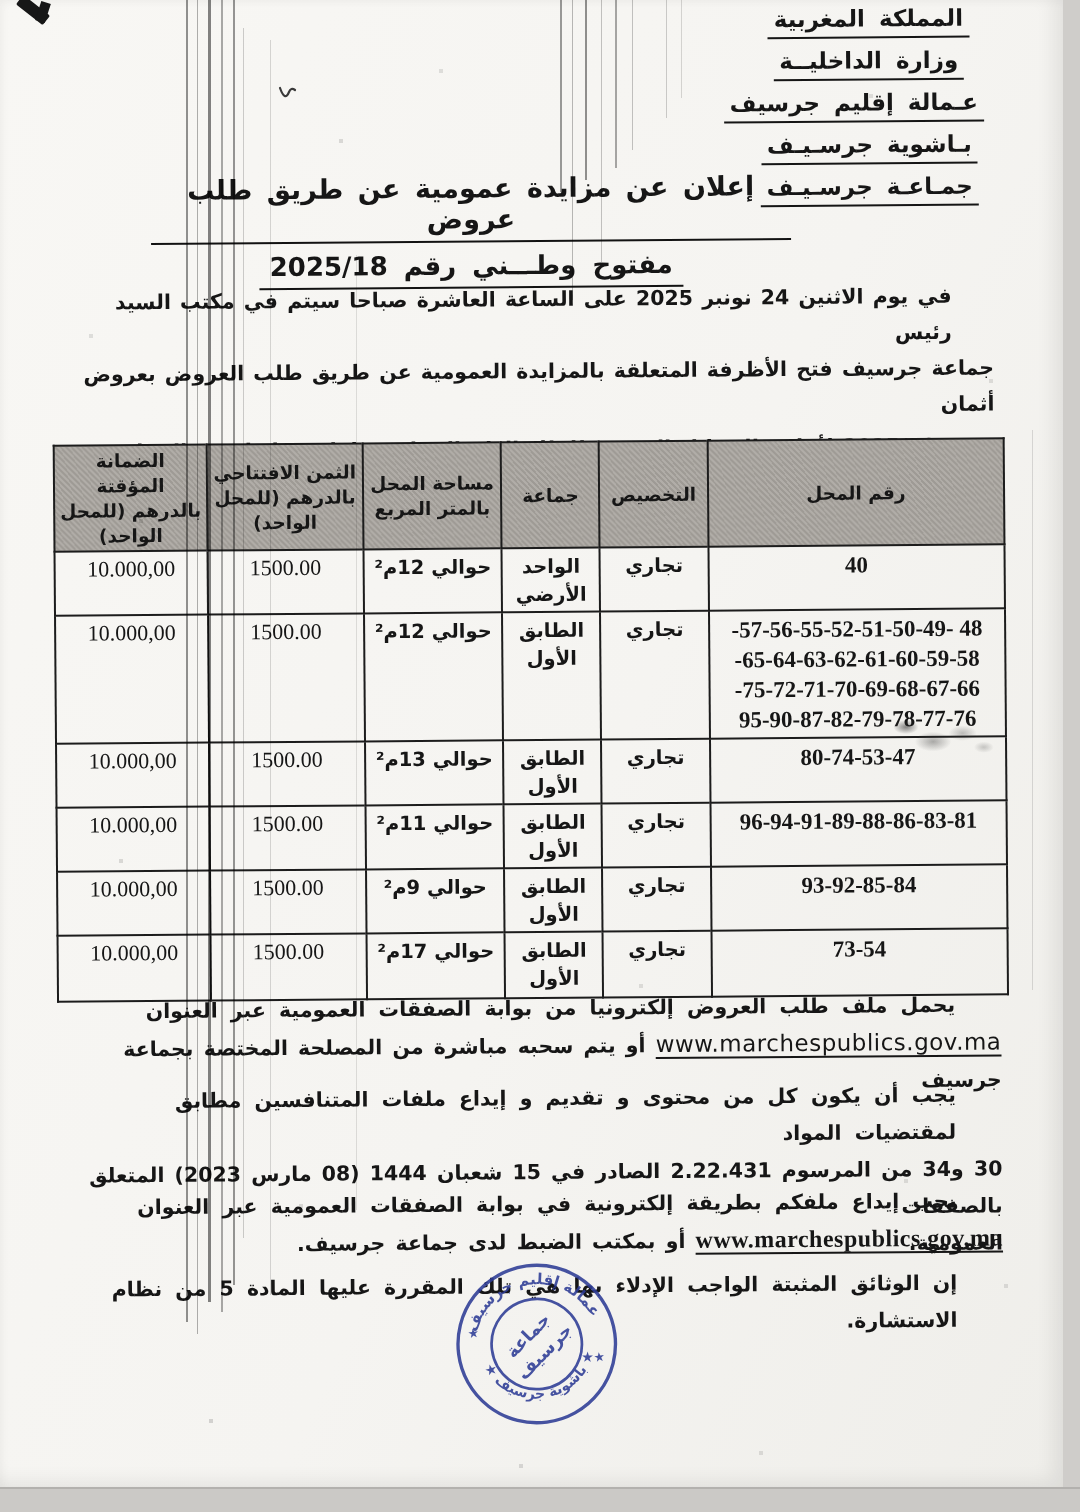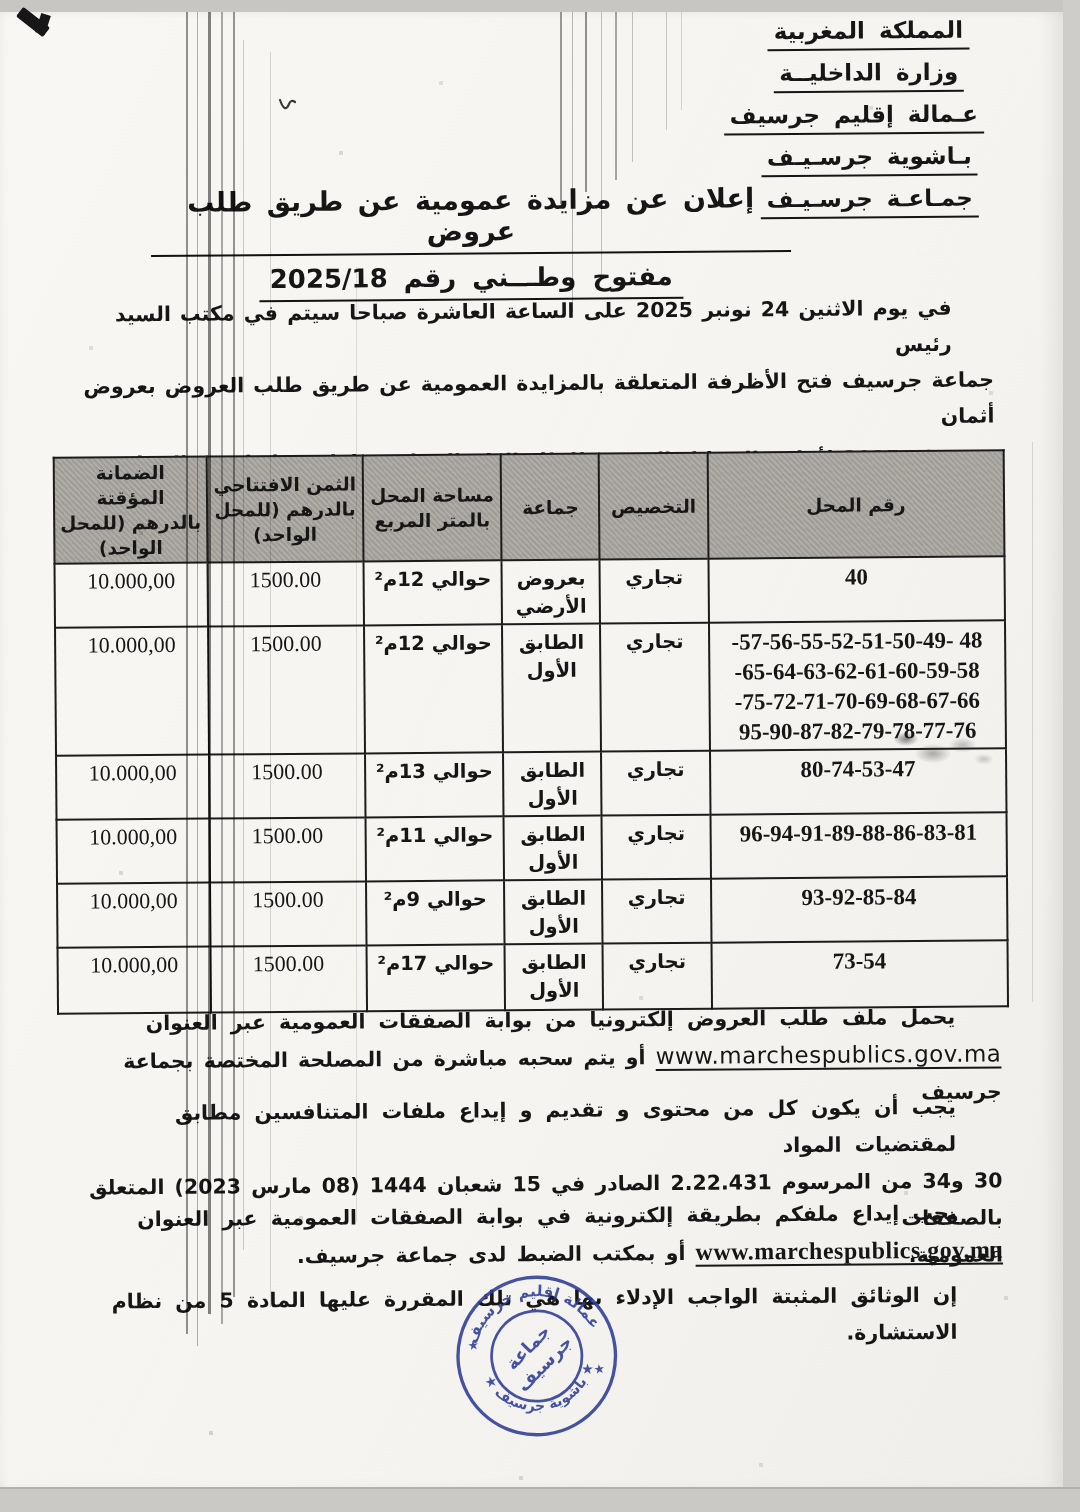--- a/index.html
+++ b/index.html
@@ -11,7 +11,7 @@
   }
   .scan{position:relative;width:1080px;height:1512px;overflow:hidden;}
   .page{
-    position:absolute;left:0;top:12px;width:1063px;height:1489px;
+    position:absolute;left:0;top:0;width:1063px;height:1489px;
     background:linear-gradient(115deg,#f8f7f4 0%,#f5f4f1 55%,#efeeea 100%);
     box-shadow:inset -10px -8px 18px rgba(0,0,0,0.07), inset 3px 2px 8px rgba(0,0,0,0.03);
   }

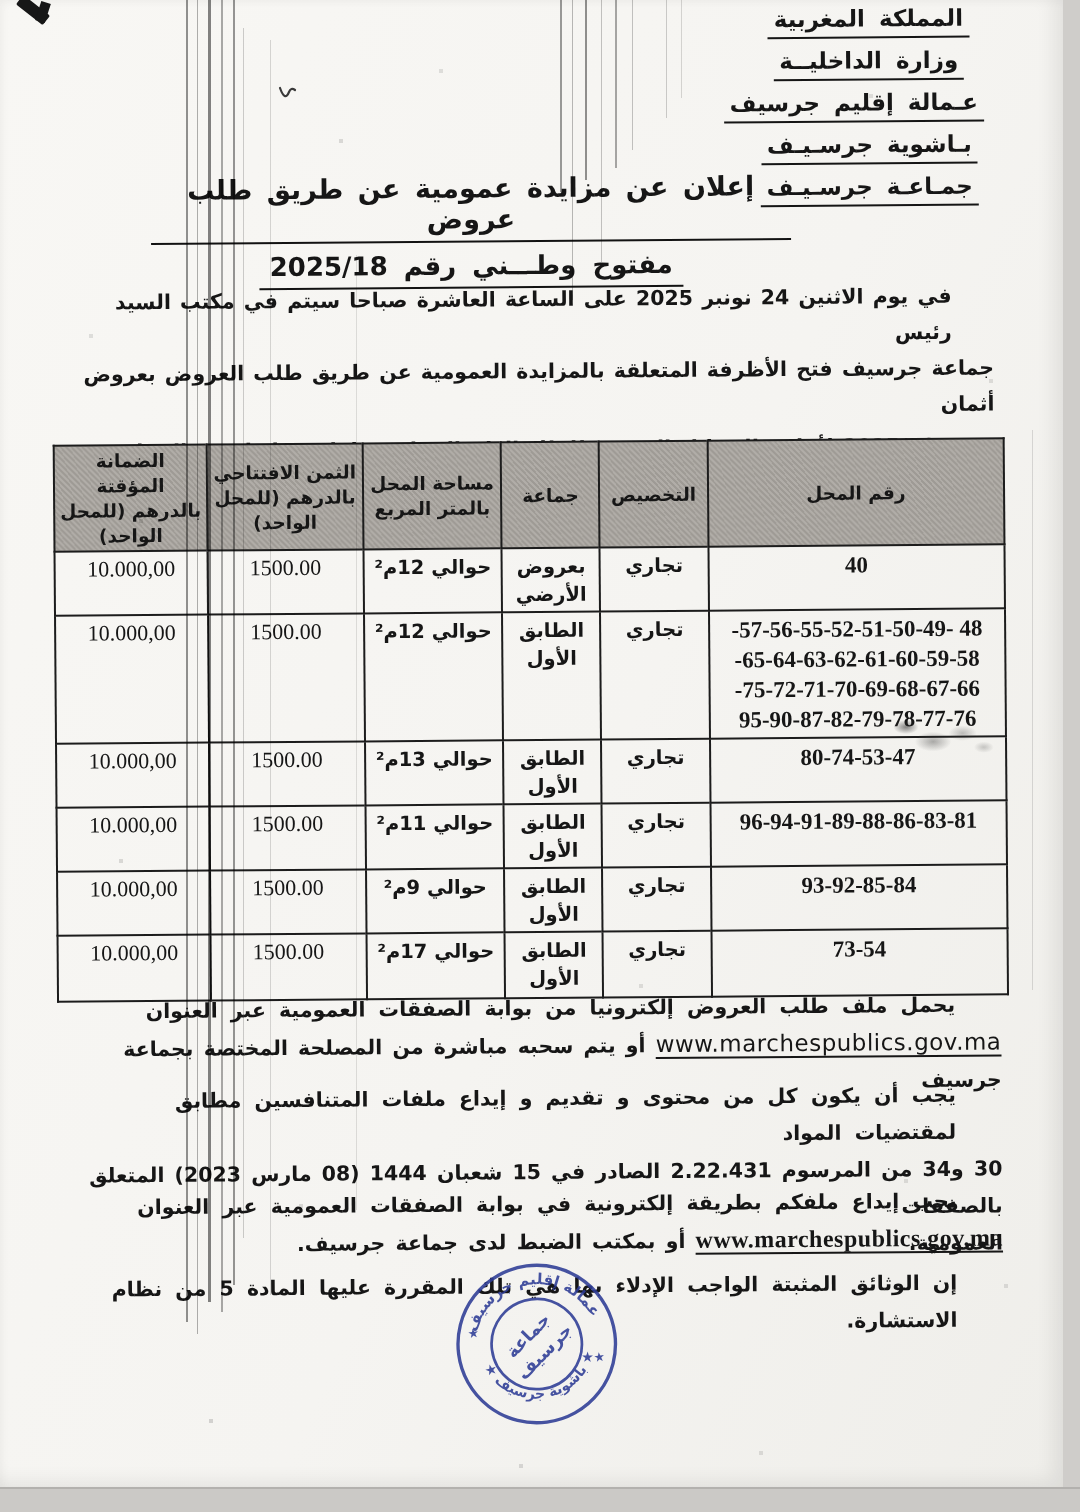--- a/index.html
+++ b/index.html
@@ -186,7 +186,7 @@
                 <div dir="ltr">40</div>
               </td>
               <td class="c-des">تجاري</td>
-              <td class="c-loc">بعروض الأرضي</td>
+              <td class="c-loc">الواحد الأرضي</td>
               <td class="c-area">حوالي 12م²</td>
               <td class="c-price">1500.00</td>
               <td class="c-guar">10.000,00</td>

